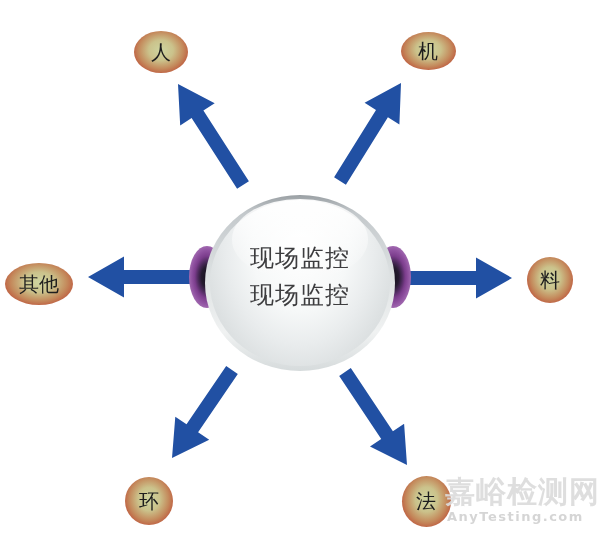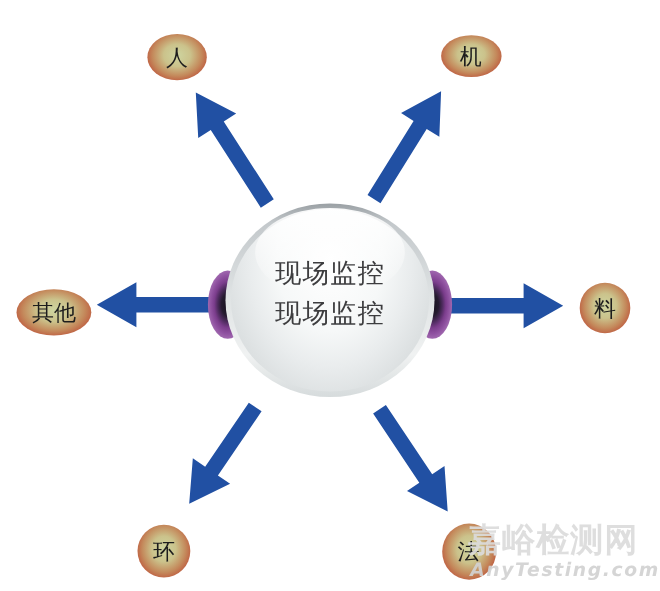--- a/index.html
+++ b/index.html
@@ -15,7 +15,7 @@
   }
   
   .sphere{
-    position:absolute;left:205px;top:185px;width:190px;height:176px;border-radius:50%;z-index:3;
+    position:absolute;left:205px;top:195px;width:190px;height:176px;border-radius:50%;z-index:3;
     background:linear-gradient(to bottom,#9aa0a4 0%,#c3c8cb 10%,#dde1e2 45%,#f0f2f2 78%,#d6dbdc 100%);
   }
   .sphere-inner{

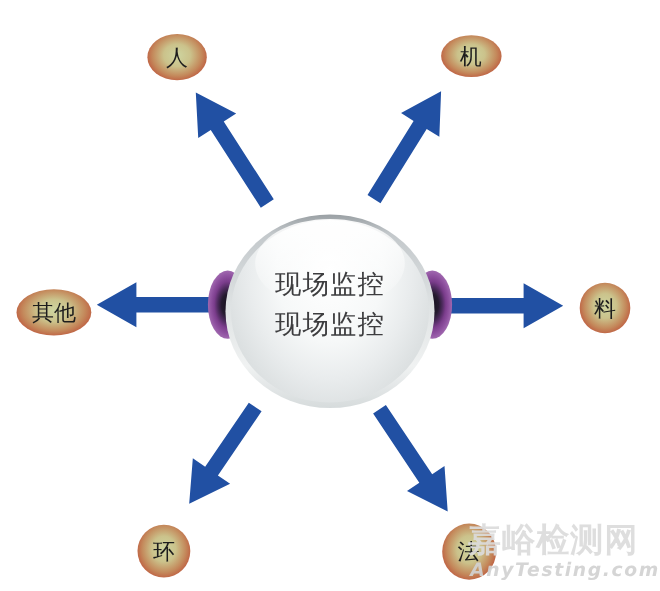--- a/index.html
+++ b/index.html
@@ -92,7 +92,7 @@
   <div class="node" style="left: 125px; top: 477px; width: 48px; height: 48px;">
     <span>环</span>
   </div>
-  <div class="node" style="left: 15px; top: 263px; width: 68px; height: 42px;">
+  <div class="node" style="left: 5px; top: 263px; width: 68px; height: 42px;">
     <span>其他</span>
   </div>
 

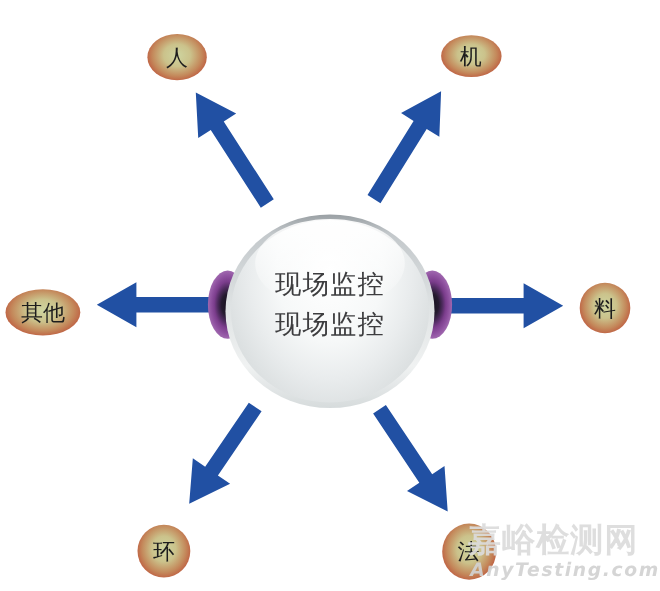--- a/index.html
+++ b/index.html
@@ -47,7 +47,7 @@
     color:rgba(219,219,219,0.92);
   }
   .wm-sub{
-    font-style:italic;font-weight:bold;font-size:17px;letter-spacing:1.5px;
+    font-weight:bold;font-size:13px;letter-spacing:1.5px;
     color:rgba(209,209,209,0.92);margin-top:1px;padding-left:2px;
   }
 </style>

